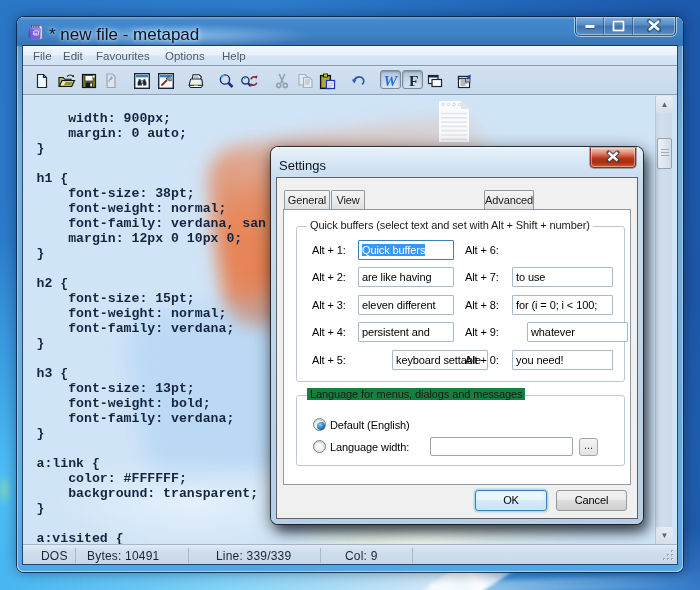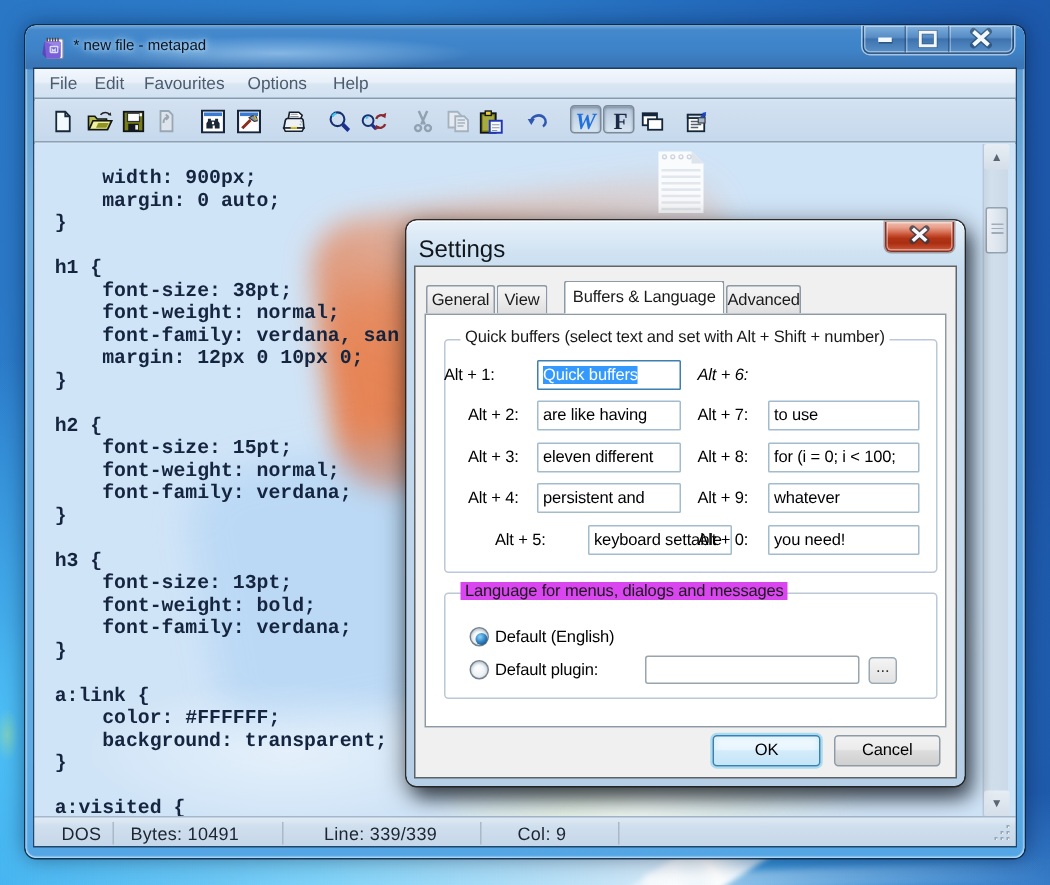--- a/index.html
+++ b/index.html
@@ -35,7 +35,7 @@
 #titlebar::before { content:""; position:absolute; left:30px; top:3px; width:330px; height:26px;
   background: radial-gradient(ellipse 52% 60% at 42% 60%, rgba(180,218,248,0.6), rgba(180,218,248,0) 75%); }
 #titlebar { left:0; top:0; width:100%; height:29px; overflow:hidden; }
-#title { left:32px; top:8px; font-size:10px; color:#08131f;
+#title { left:32px; top:8px; font-size:17px; color:#08131f;
   text-shadow: 0 0 6px rgba(190,225,252,0.95), 0 0 3px rgba(190,225,252,0.9), 0 0 9px rgba(170,215,250,0.8); }
 
 #caps { left:558px; top:0px; width:101px; height:19px; display:flex;

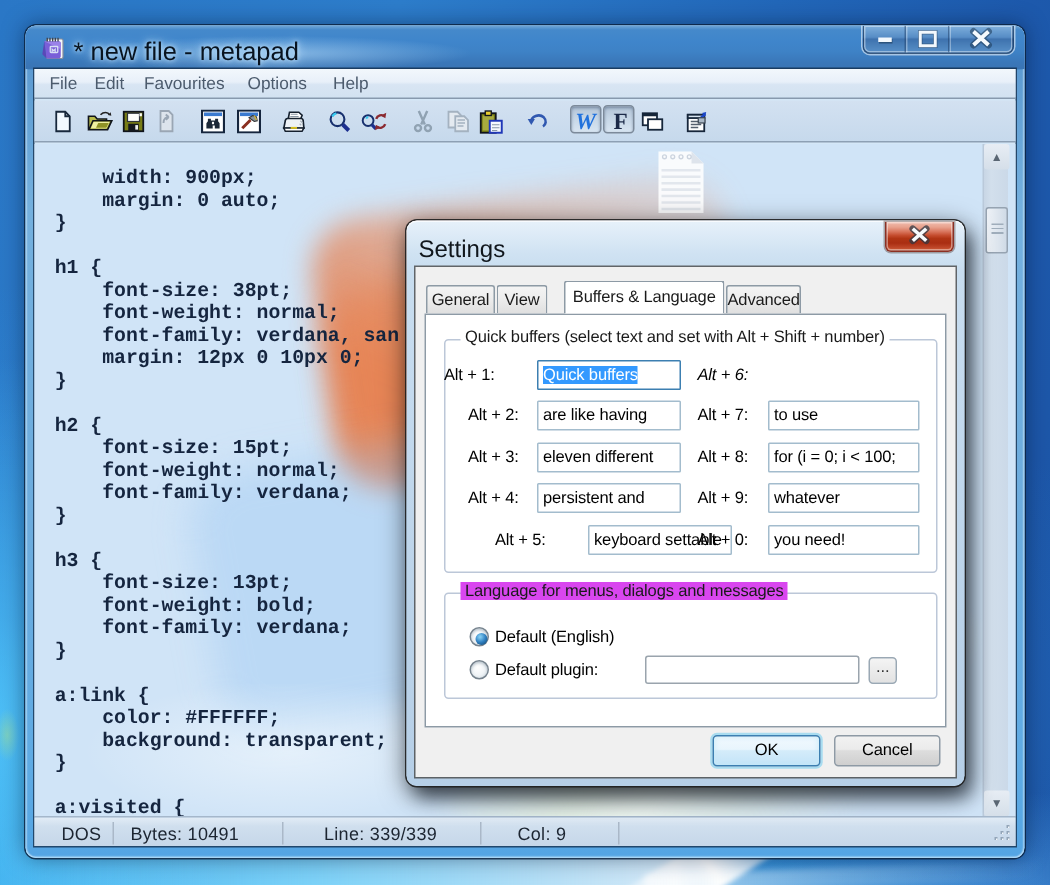--- a/index.html
+++ b/index.html
@@ -95,7 +95,7 @@
   background: linear-gradient(180deg, #e7f1fa 0%, #cfe2f2 6%, #c8ddef 9%, #c4daee 30%, #bbd3e9 70%, #b6cfe7 100%);
   box-shadow: 0 0 0 1px rgba(30,30,30,0.9), 0 4px 18px rgba(0,0,0,0.55), 5px 8px 12px rgba(8,18,32,0.55), inset 0 1px 0 rgba(255,255,255,0.7);
 }
-#dlgtitle { left:8px; top:11px; font-size:16px; color:#10161c; }
+#dlgtitle { left:8px; top:11px; font-size:13px; color:#10161c; }
 #dlgclose { left:319px; top:1px; width:46px; height:20px; border-radius:0 0 4px 4px;
   border:1px solid #8c3023; border-top:none;
   background: linear-gradient(180deg, #f0bcae 0%, #e8a28e 18%, #d8745c 34%, #c54c2e 47%, #b03414 58%, #aa2e12 74%, #bc4426 88%, #ce5e3a 100%);

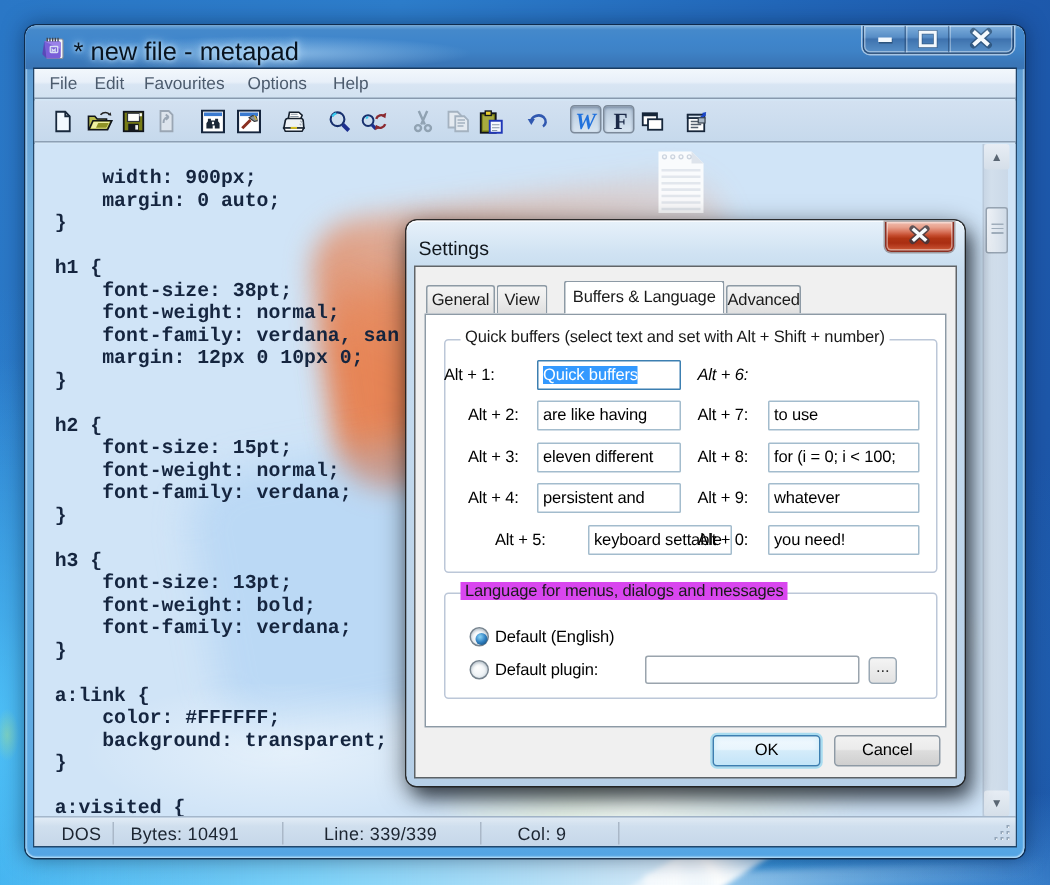--- a/index.html
+++ b/index.html
@@ -368,7 +368,6 @@
   <div id="dlgclient" class="abs">
     <div class="tab" style="left:7px; width:46px;">General</div>
     <div class="tab" style="left:54px; width:34px;">View</div>
-    <div class="tab sel" style="left:99px; width:107px; line-height:21px;">Buffers &amp; Language</div>
     <div class="tab" style="left:207px; width:50px;">Advanced</div>
     <div id="tabpane" class="abs"></div>
     <div class="group" style="left:19px; top:48px; width:329px; height:156px;">

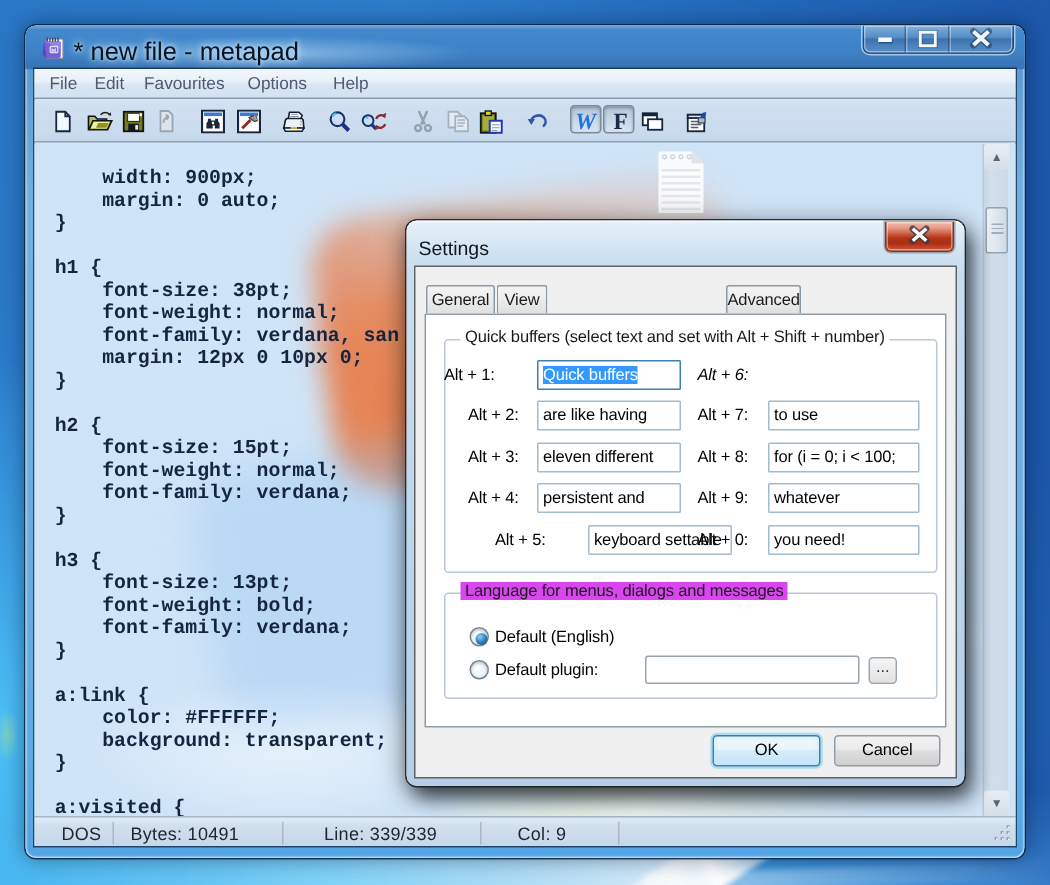--- a/index.html
+++ b/index.html
@@ -373,7 +373,7 @@
     <div class="group" style="left:19px; top:48px; width:329px; height:156px;">
       <div class="legend" style="background:#fff;">Quick buffers (select text and set with Alt + Shift + number)</div>
     </div>
-    <div class="lbl" style="left:19px; top:66px;">Alt + 1:</div>
+    <div class="lbl" style="left:35px; top:66px;">Alt + 1:</div>
     <div class="fld" style="left:81px; top:62px; border-color:#3c7fb1;"><span class="hl">Quick buffers</span></div>
     <div class="lbl" style="left:35px; top:93px;">Alt + 2:</div>
     <div class="fld" style="left:81px; top:89px;">are like having</div>

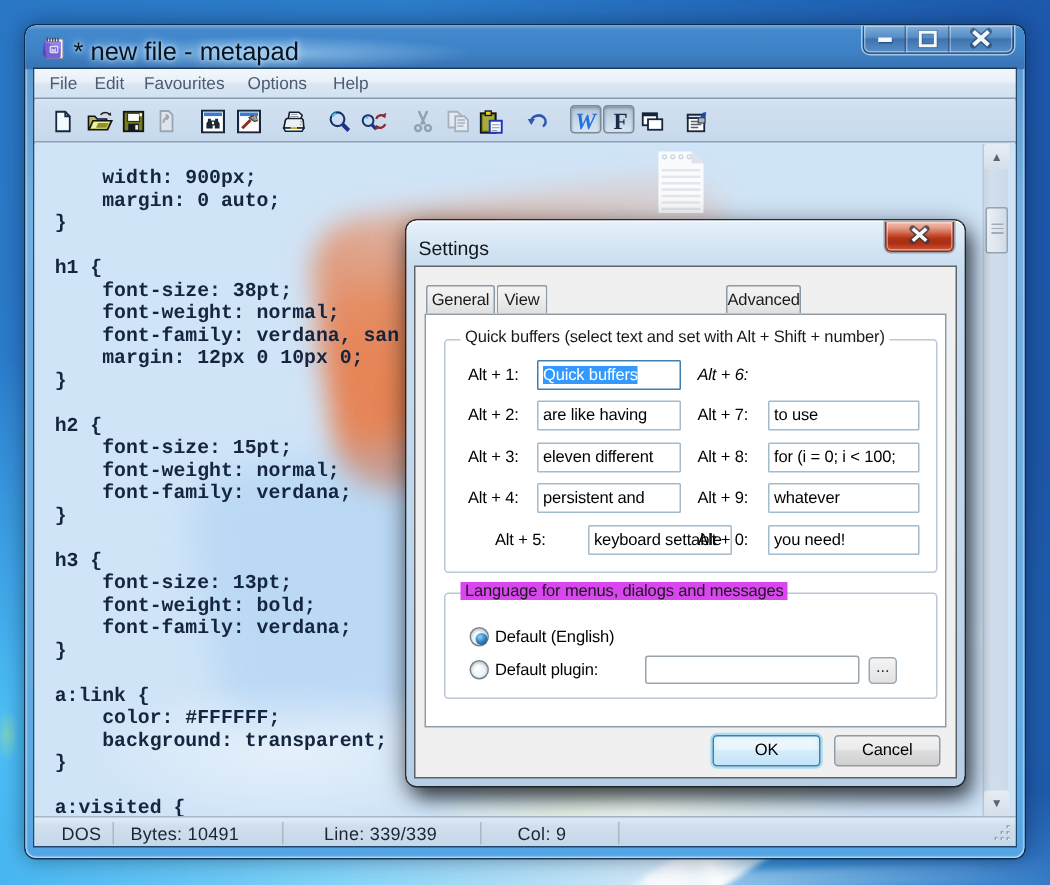--- a/index.html
+++ b/index.html
@@ -383,7 +383,7 @@
     <div class="fld" style="left:81px; top:144px;">persistent and</div>
     <div class="lbl" style="left:35px; top:176px;margin-left:18px;">Alt + 5:</div>
     <div class="fld" style="left:81px; top:172px;margin-left:34px;">keyboard settable</div>
-    <div class="lbl" style="left:188px; top:66px;font-style:italic;">Alt + 6:</div>
+    <div class="lbl" style="left:188px; top:66px;">Alt + 6:</div>
     <div class="lbl" style="left:188px; top:93px;">Alt + 7:</div>
     <div class="fld right" style="left:235px; top:89px;">to use</div>
     <div class="lbl" style="left:188px; top:121px;">Alt + 8:</div>

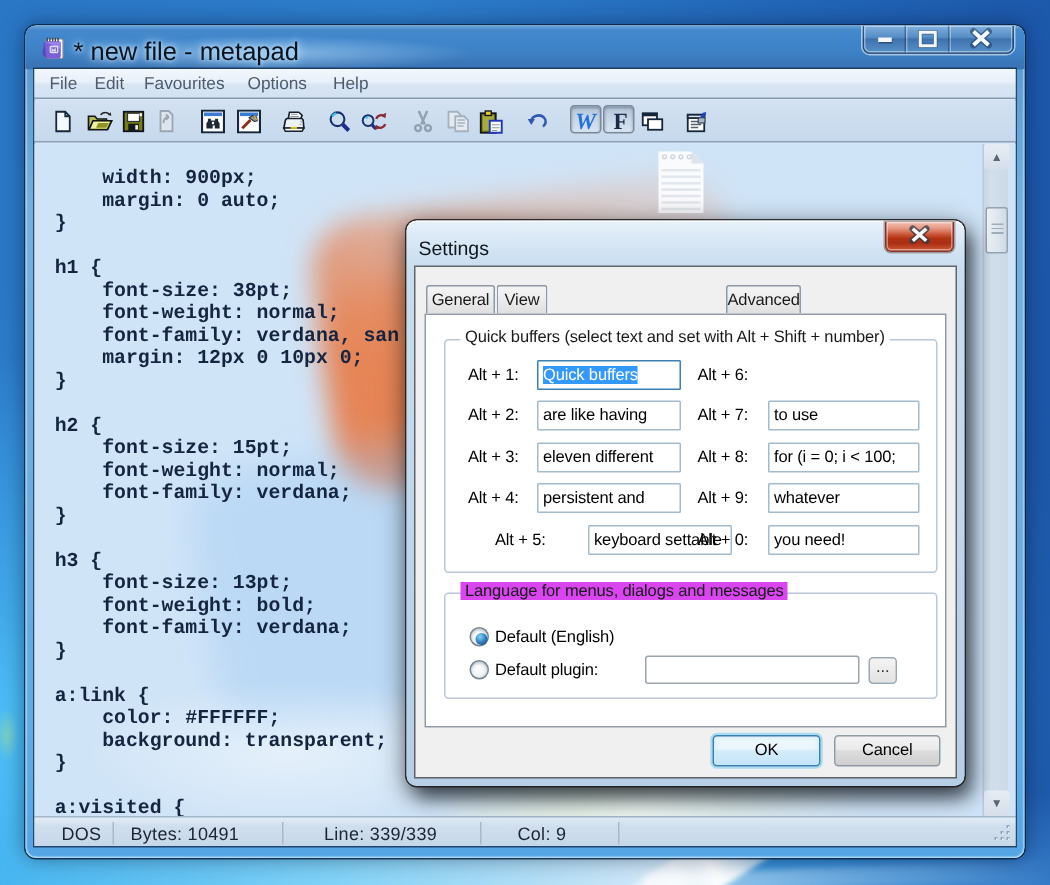--- a/index.html
+++ b/index.html
@@ -389,7 +389,7 @@
     <div class="lbl" style="left:188px; top:121px;">Alt + 8:</div>
     <div class="fld right" style="left:235px; top:117px;">for (i = 0; i &lt; 100;</div>
     <div class="lbl" style="left:188px; top:148px;">Alt + 9:</div>
-    <div class="fld right" style="left:235px; top:144px;">whatever</div>
+    <div class="fld right" style="left:250px; top:144px;">whatever</div>
     <div class="lbl" style="left:188px; top:176px;">Alt + 0:</div>
     <div class="fld right" style="left:235px; top:172px;">you need!</div>
     <div class="group" style="left:19px; top:217px; width:329px; height:71px;">

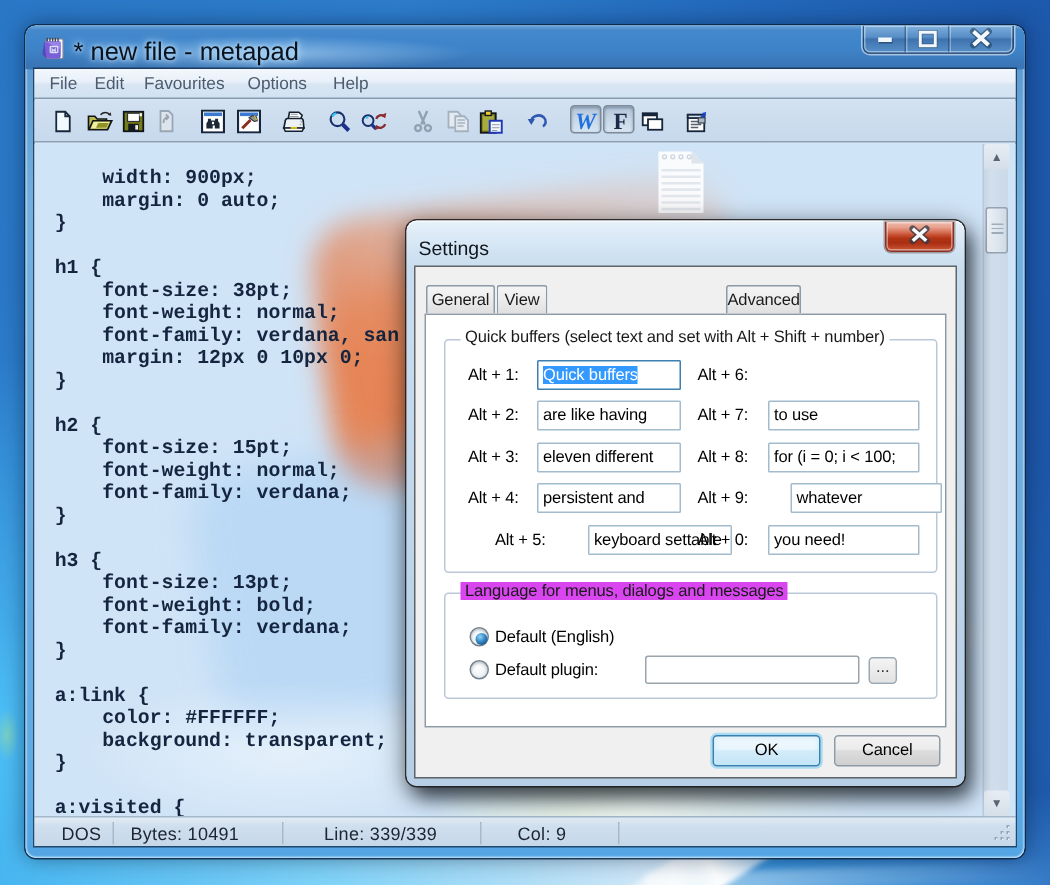--- a/index.html
+++ b/index.html
@@ -381,7 +381,7 @@
     <div class="fld" style="left:81px; top:117px;">eleven different</div>
     <div class="lbl" style="left:35px; top:148px;">Alt + 4:</div>
     <div class="fld" style="left:81px; top:144px;">persistent and</div>
-    <div class="lbl" style="left:35px; top:176px;margin-left:18px;">Alt + 5:</div>
+    <div class="lbl" style="left:35px; top:176px;">Alt + 5:</div>
     <div class="fld" style="left:81px; top:172px;margin-left:34px;">keyboard settable</div>
     <div class="lbl" style="left:188px; top:66px;">Alt + 6:</div>
     <div class="lbl" style="left:188px; top:93px;">Alt + 7:</div>

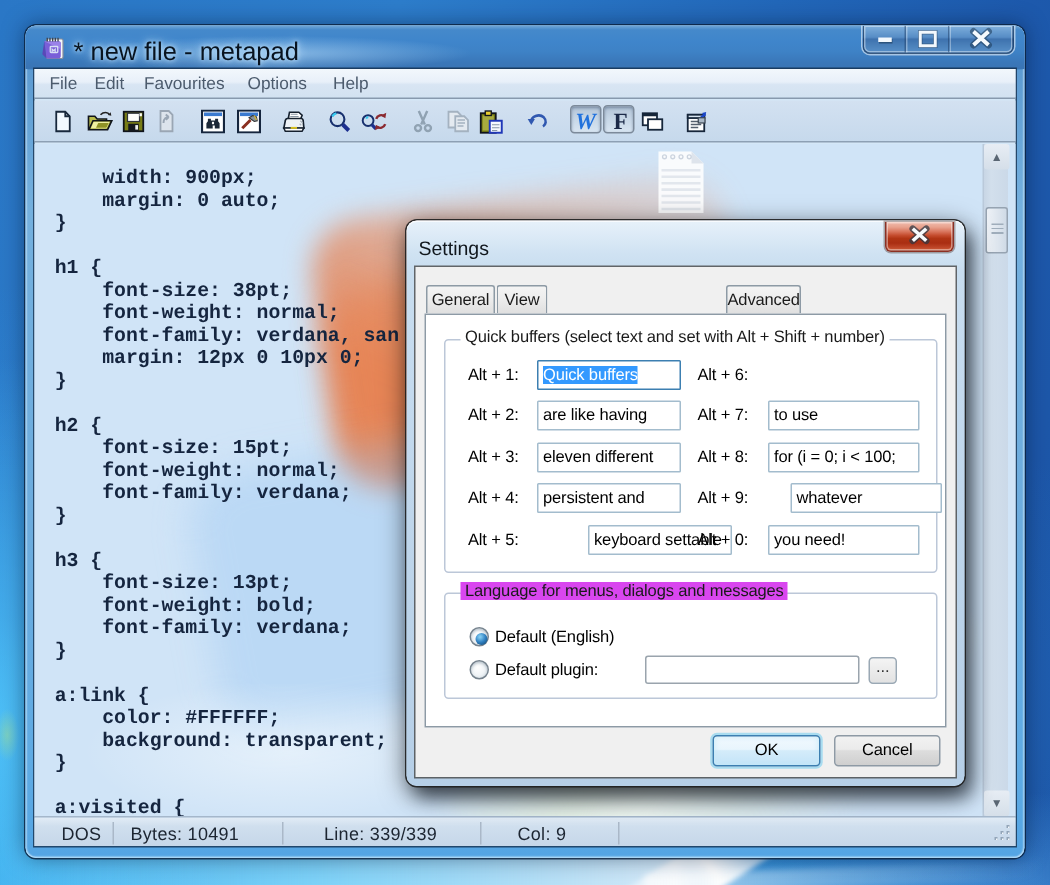--- a/index.html
+++ b/index.html
@@ -393,7 +393,7 @@
     <div class="lbl" style="left:188px; top:176px;">Alt + 0:</div>
     <div class="fld right" style="left:235px; top:172px;">you need!</div>
     <div class="group" style="left:19px; top:217px; width:329px; height:71px;">
-      <div class="legend" style="background:#d946ef;">Language for menus, dialogs and messages</div>
+      <div class="legend" style="background:#15803d;">Language for menus, dialogs and messages</div>
     </div>
     <div class="radio on" style="left:36px; top:240px;"></div>
     <div class="lbl" style="left:53px; top:241px;">Default (English)</div>

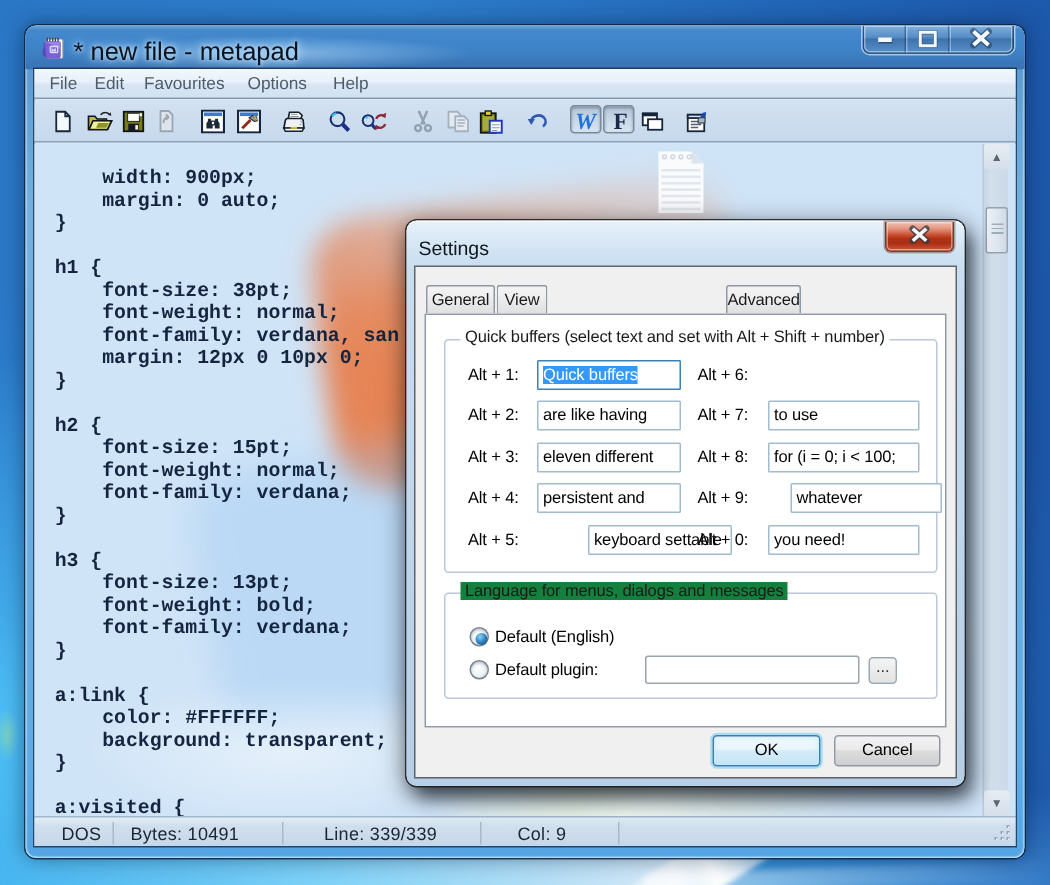--- a/index.html
+++ b/index.html
@@ -398,7 +398,7 @@
     <div class="radio on" style="left:36px; top:240px;"></div>
     <div class="lbl" style="left:53px; top:241px;">Default (English)</div>
     <div class="radio" style="left:36px; top:262px;"></div>
-    <div class="lbl" style="left:53px; top:263px;">Default plugin:</div>
+    <div class="lbl" style="left:53px; top:263px;">Language width:</div>
     <div id="langfld" class="abs"></div>
     <div id="dotbtn" class="abs">...</div>
     <div class="btn" id="btnok">OK</div>

